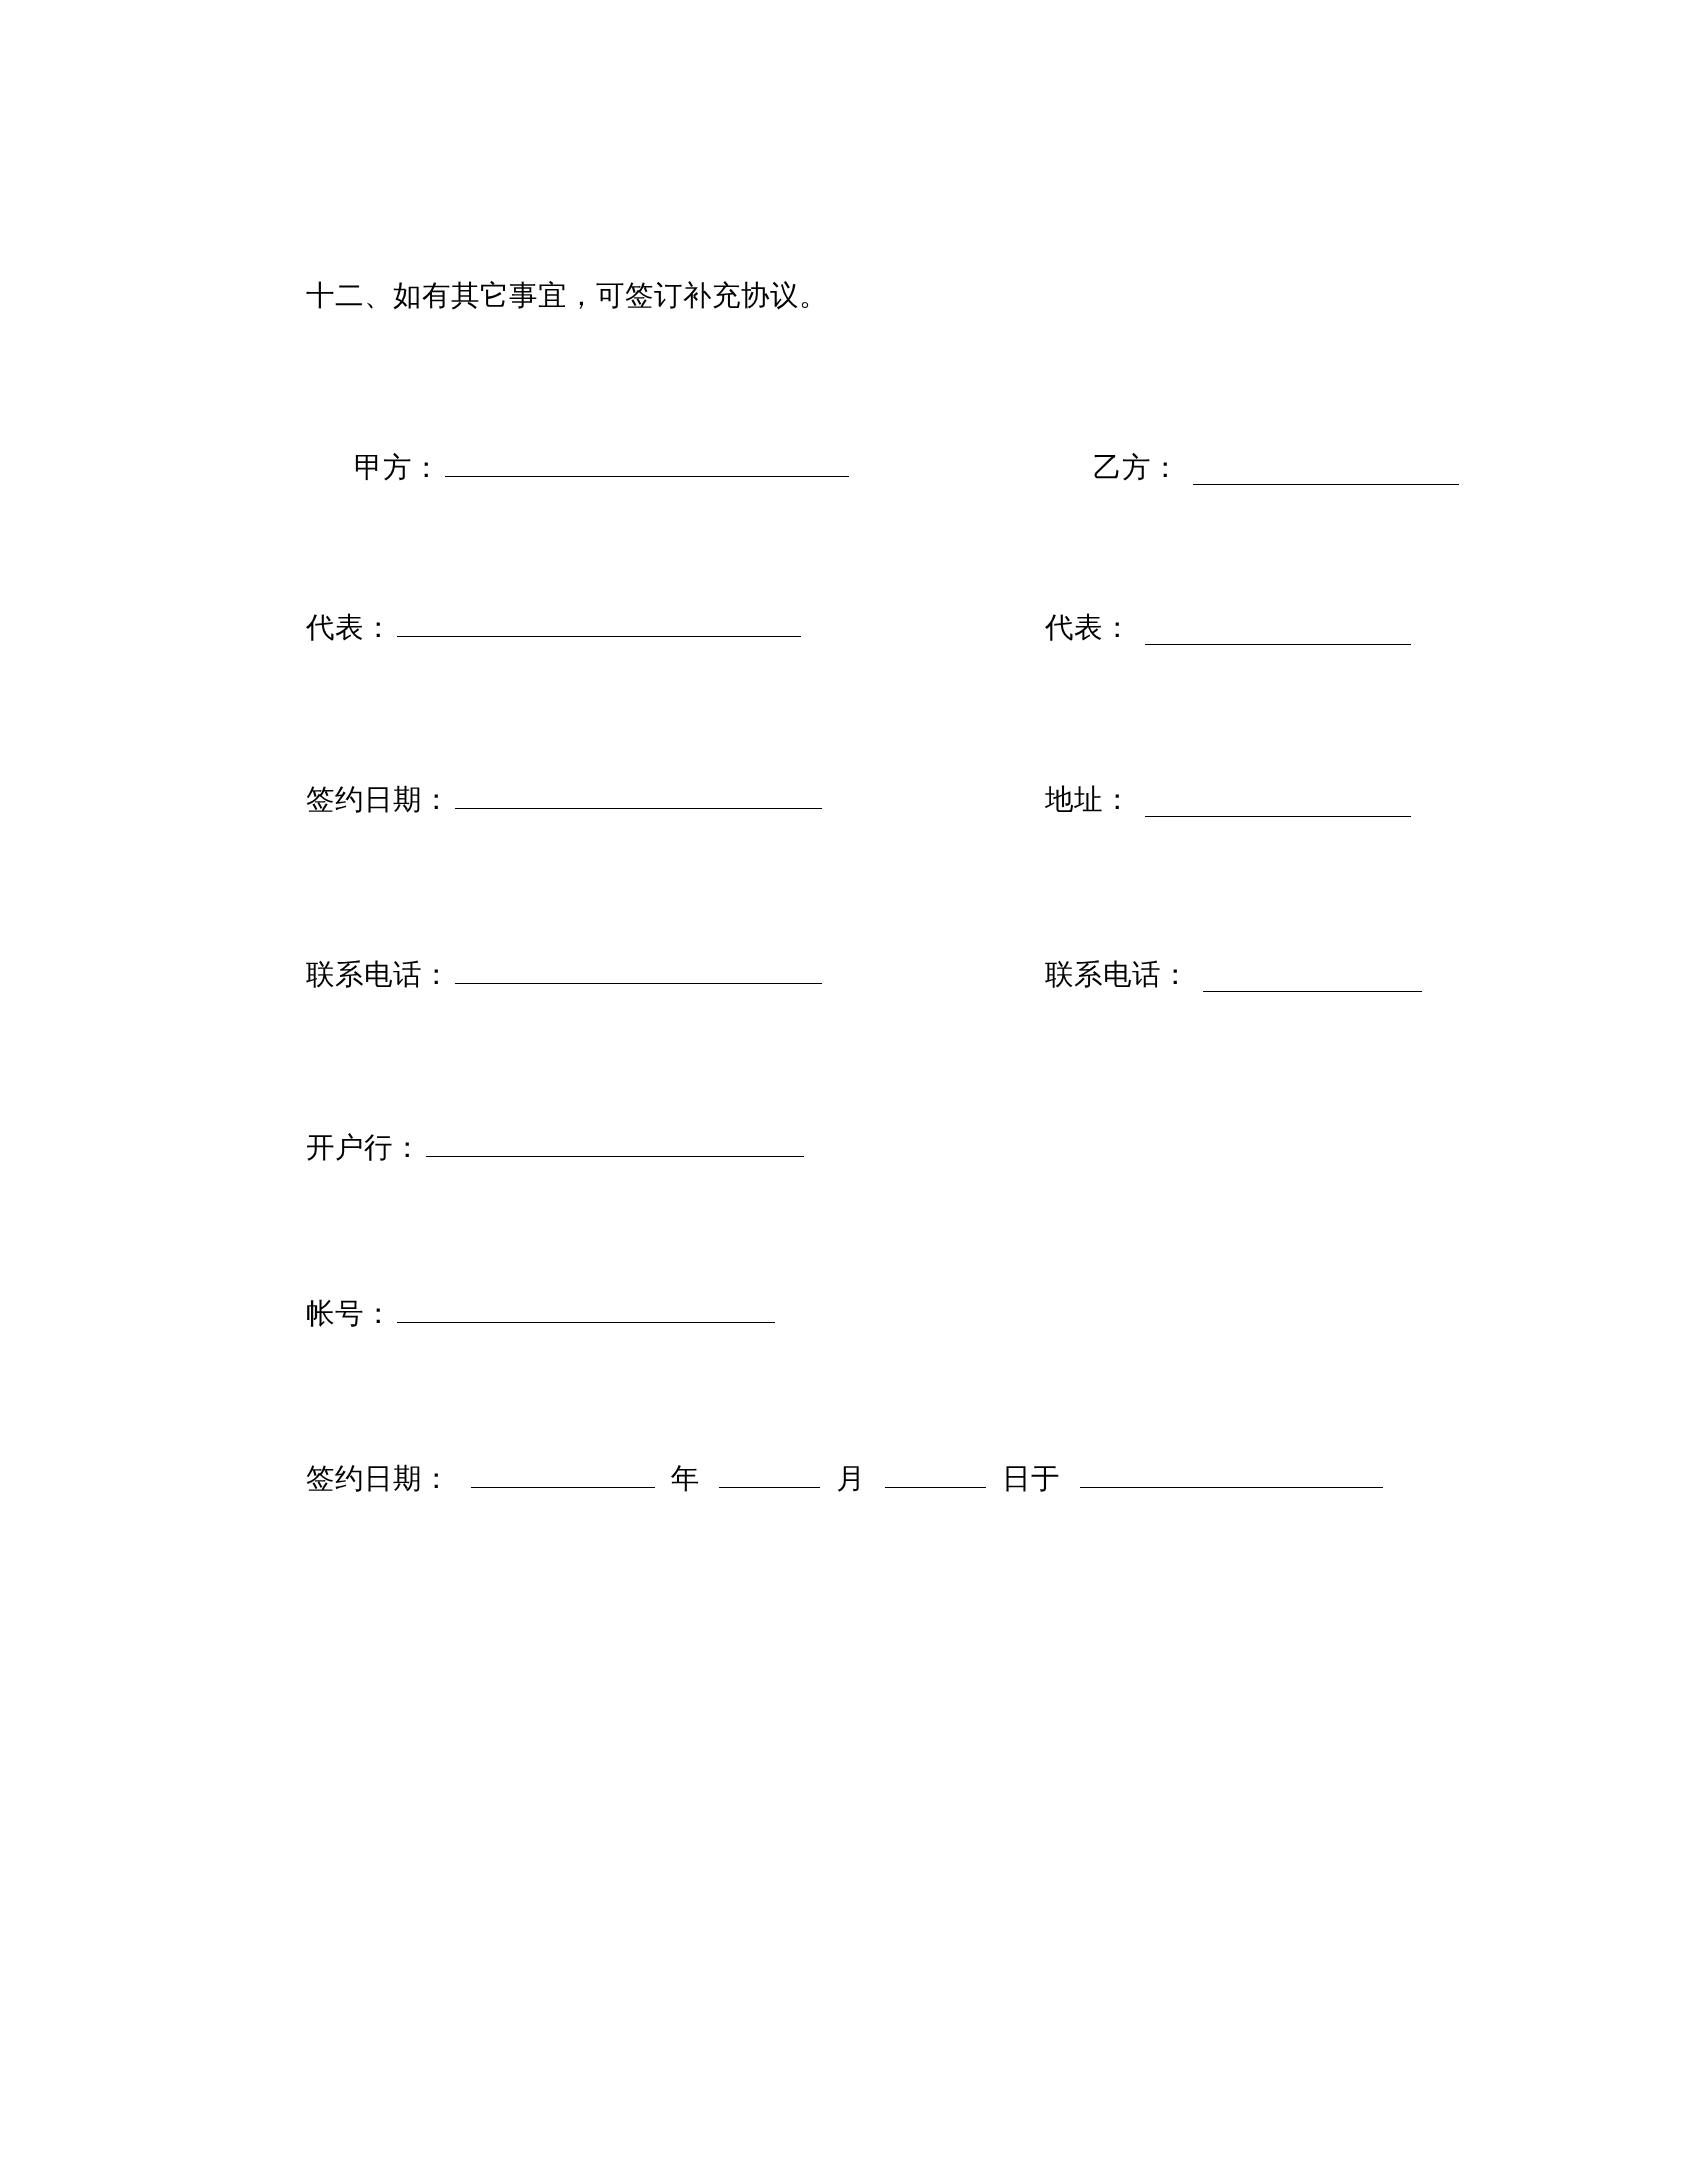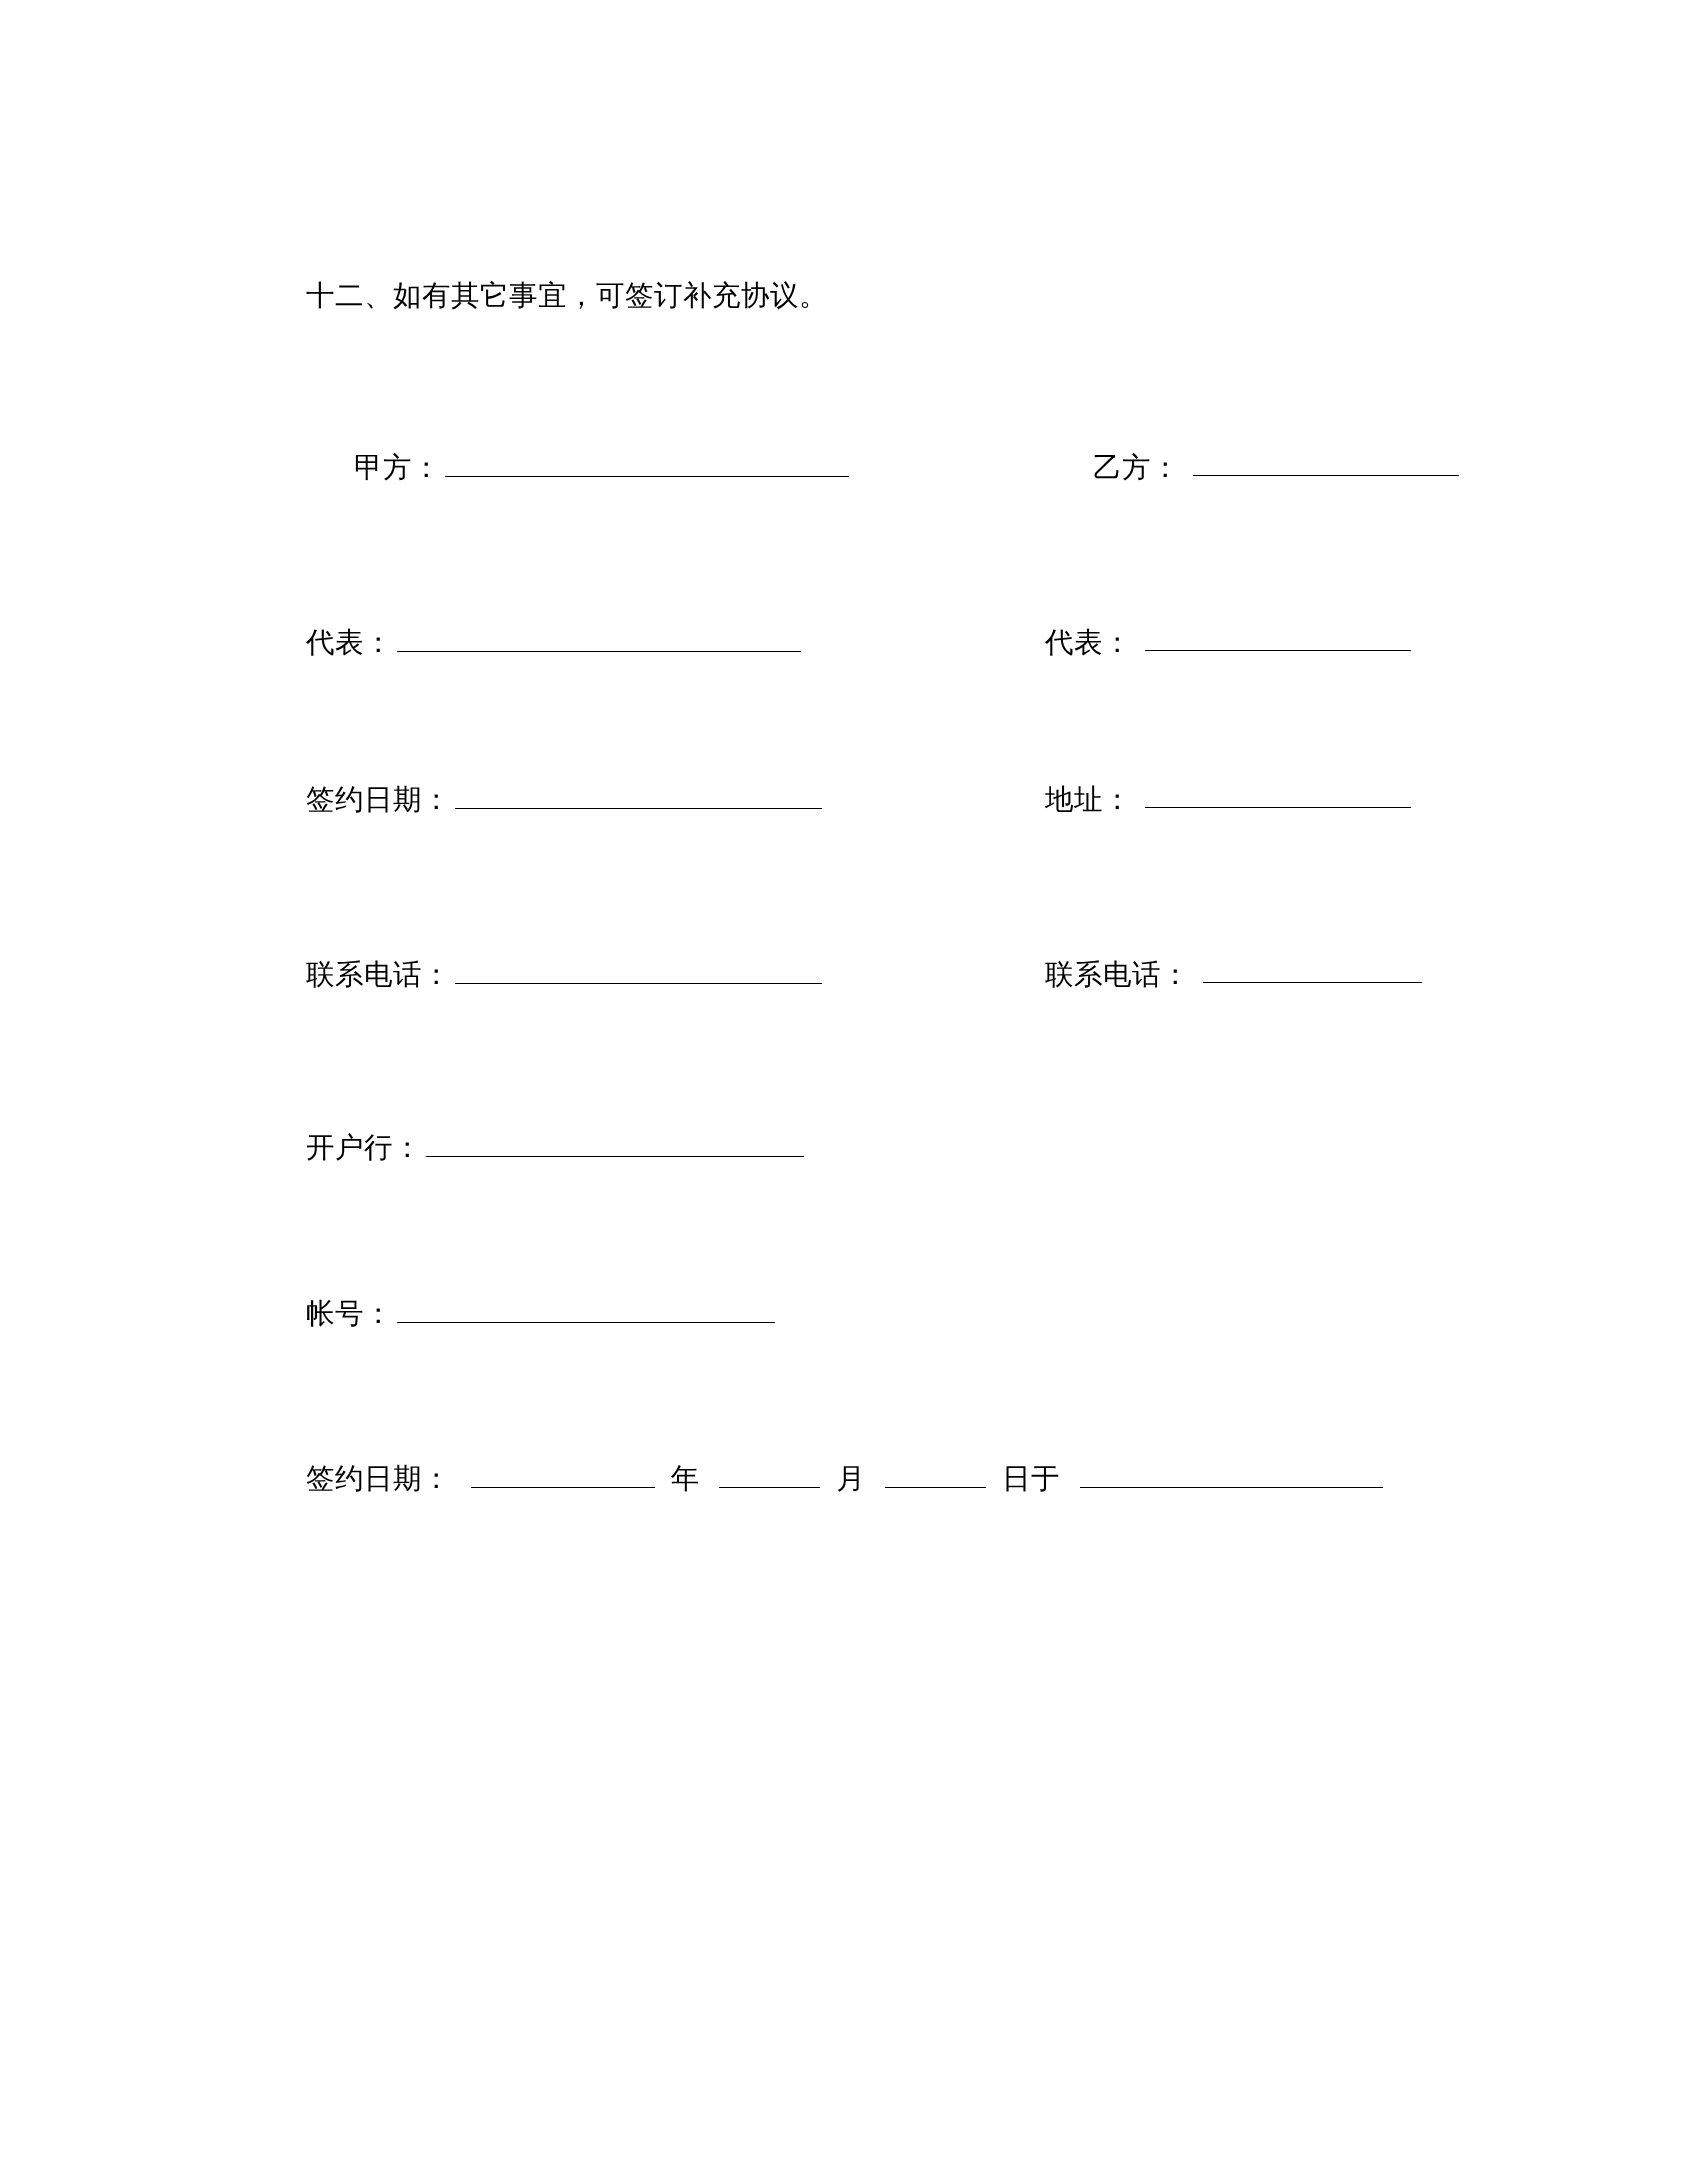--- a/index.html
+++ b/index.html
@@ -59,7 +59,7 @@
     font-size: 28.5px;
     line-height: 1.2;
     display: flex;
-    align-items: flex-start;
+    align-items: flex-end;
     gap: 9px;
   }
   .lbl {

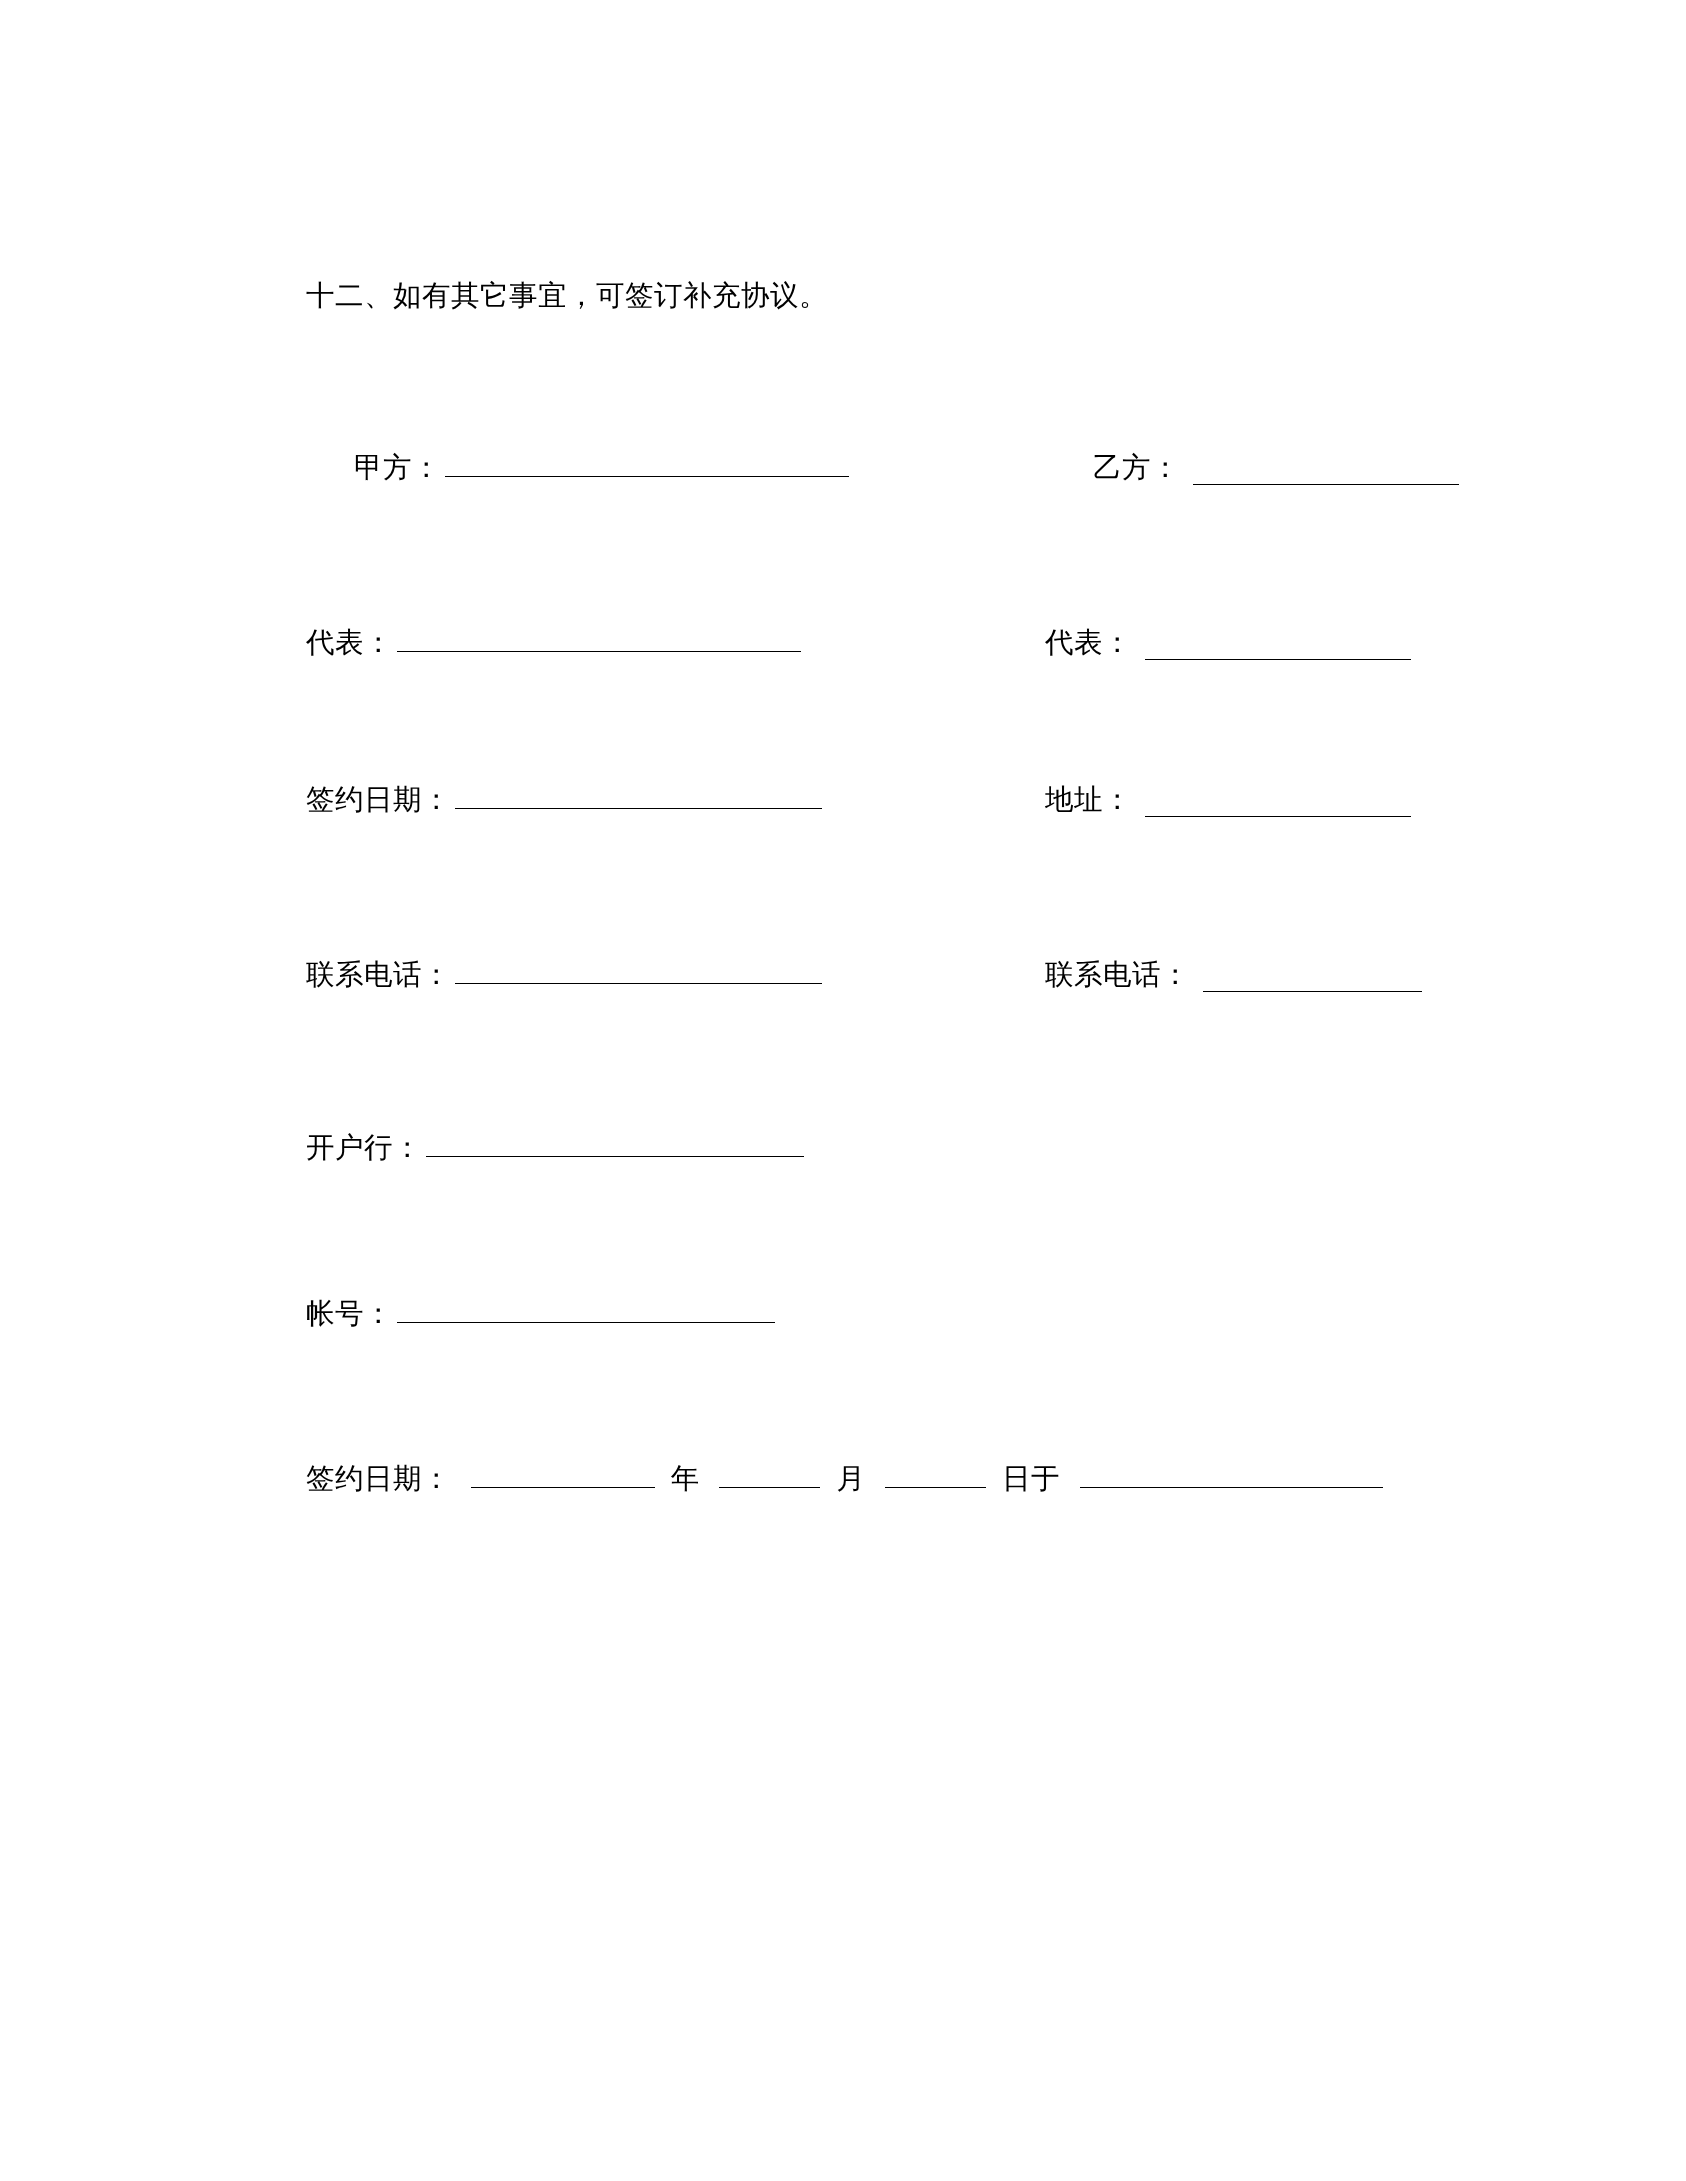--- a/index.html
+++ b/index.html
@@ -114,7 +114,7 @@
     </div>
   </div>
 
-  <div class="sig-row" style="top:626px;">
+  <div class="sig-row" style="top:611px;">
     <div class="col-left">
       <span class="lbl">代表：</span>
       <span class="rule w-left-long"></span>

